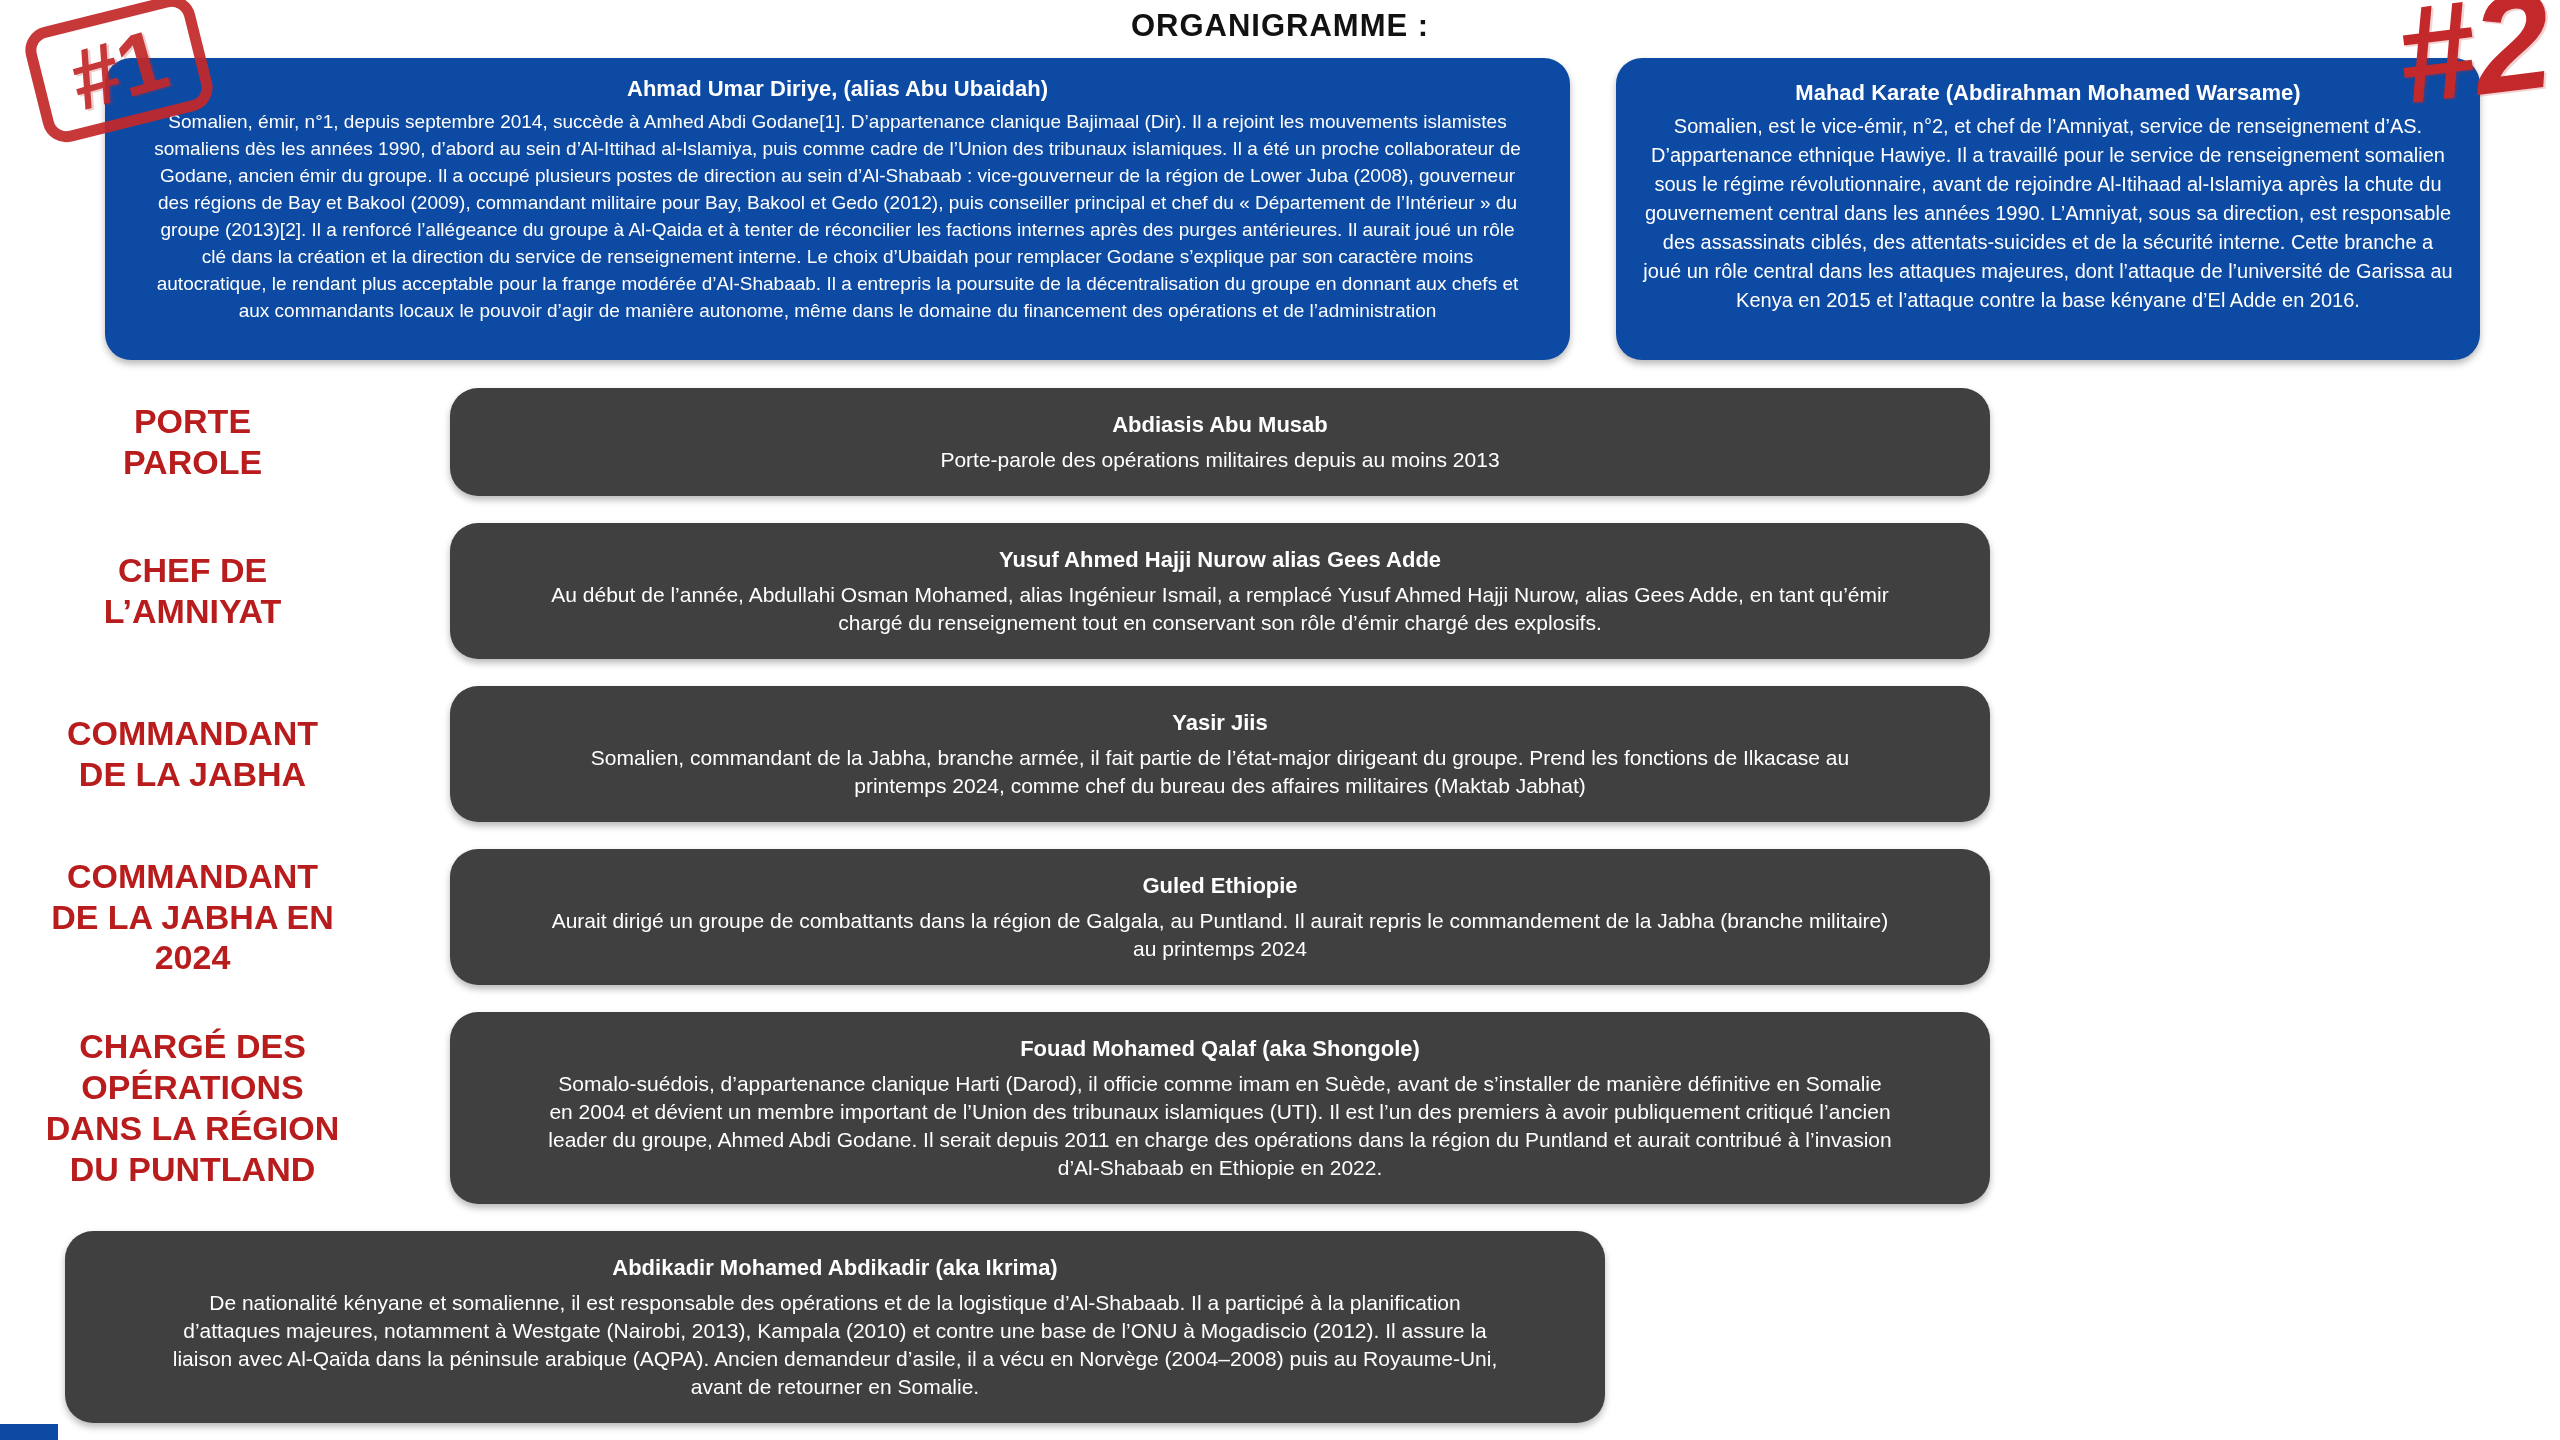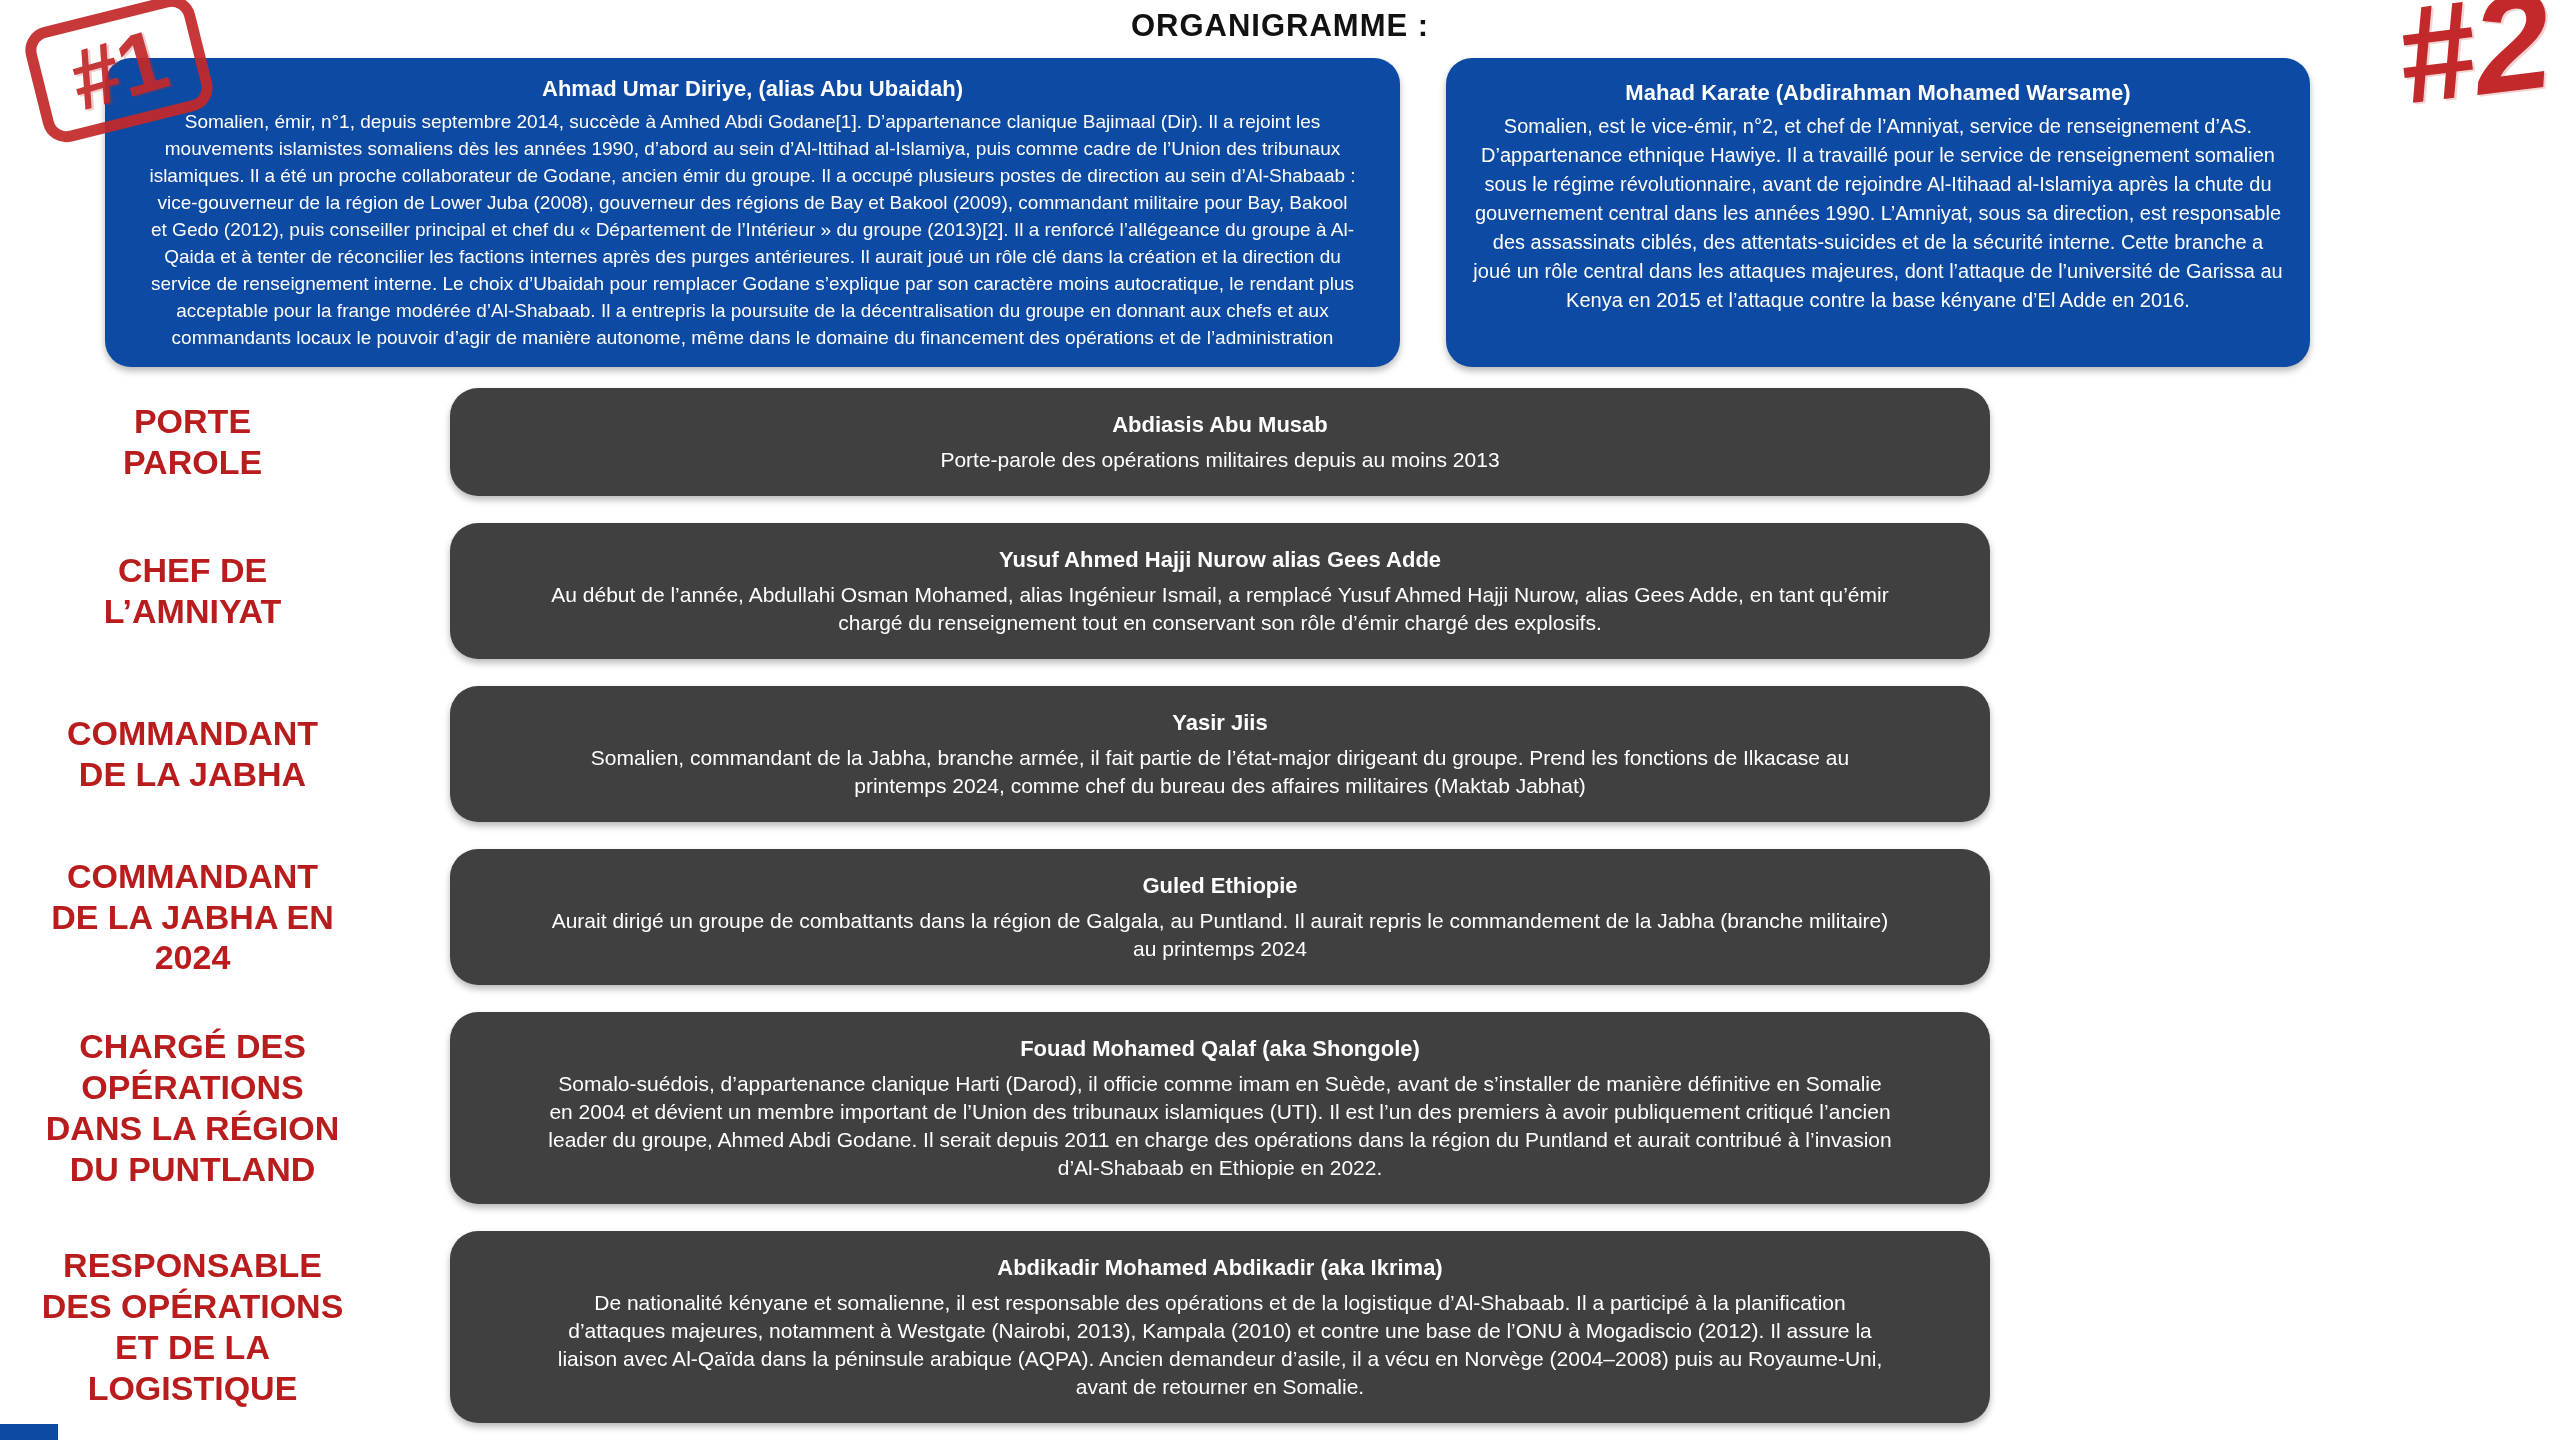--- a/index.html
+++ b/index.html
@@ -26,7 +26,7 @@
     box-shadow:0 4px 7px rgba(0,0,0,0.28);
     text-align:center;box-sizing:border-box;
   }
-  .leader-box.first{width:1295px;min-height:302px;padding:16px 42px;}
+  .leader-box.first{width:1465px;min-height:302px;padding:16px 42px;}
   .leader-box.second{width:864px;min-height:302px;padding:20px 26px;}
   .leader-name{font-size:22px;font-weight:bold;line-height:30px;margin-bottom:4px;}
   .leader-desc{font-size:19px;line-height:27px;}

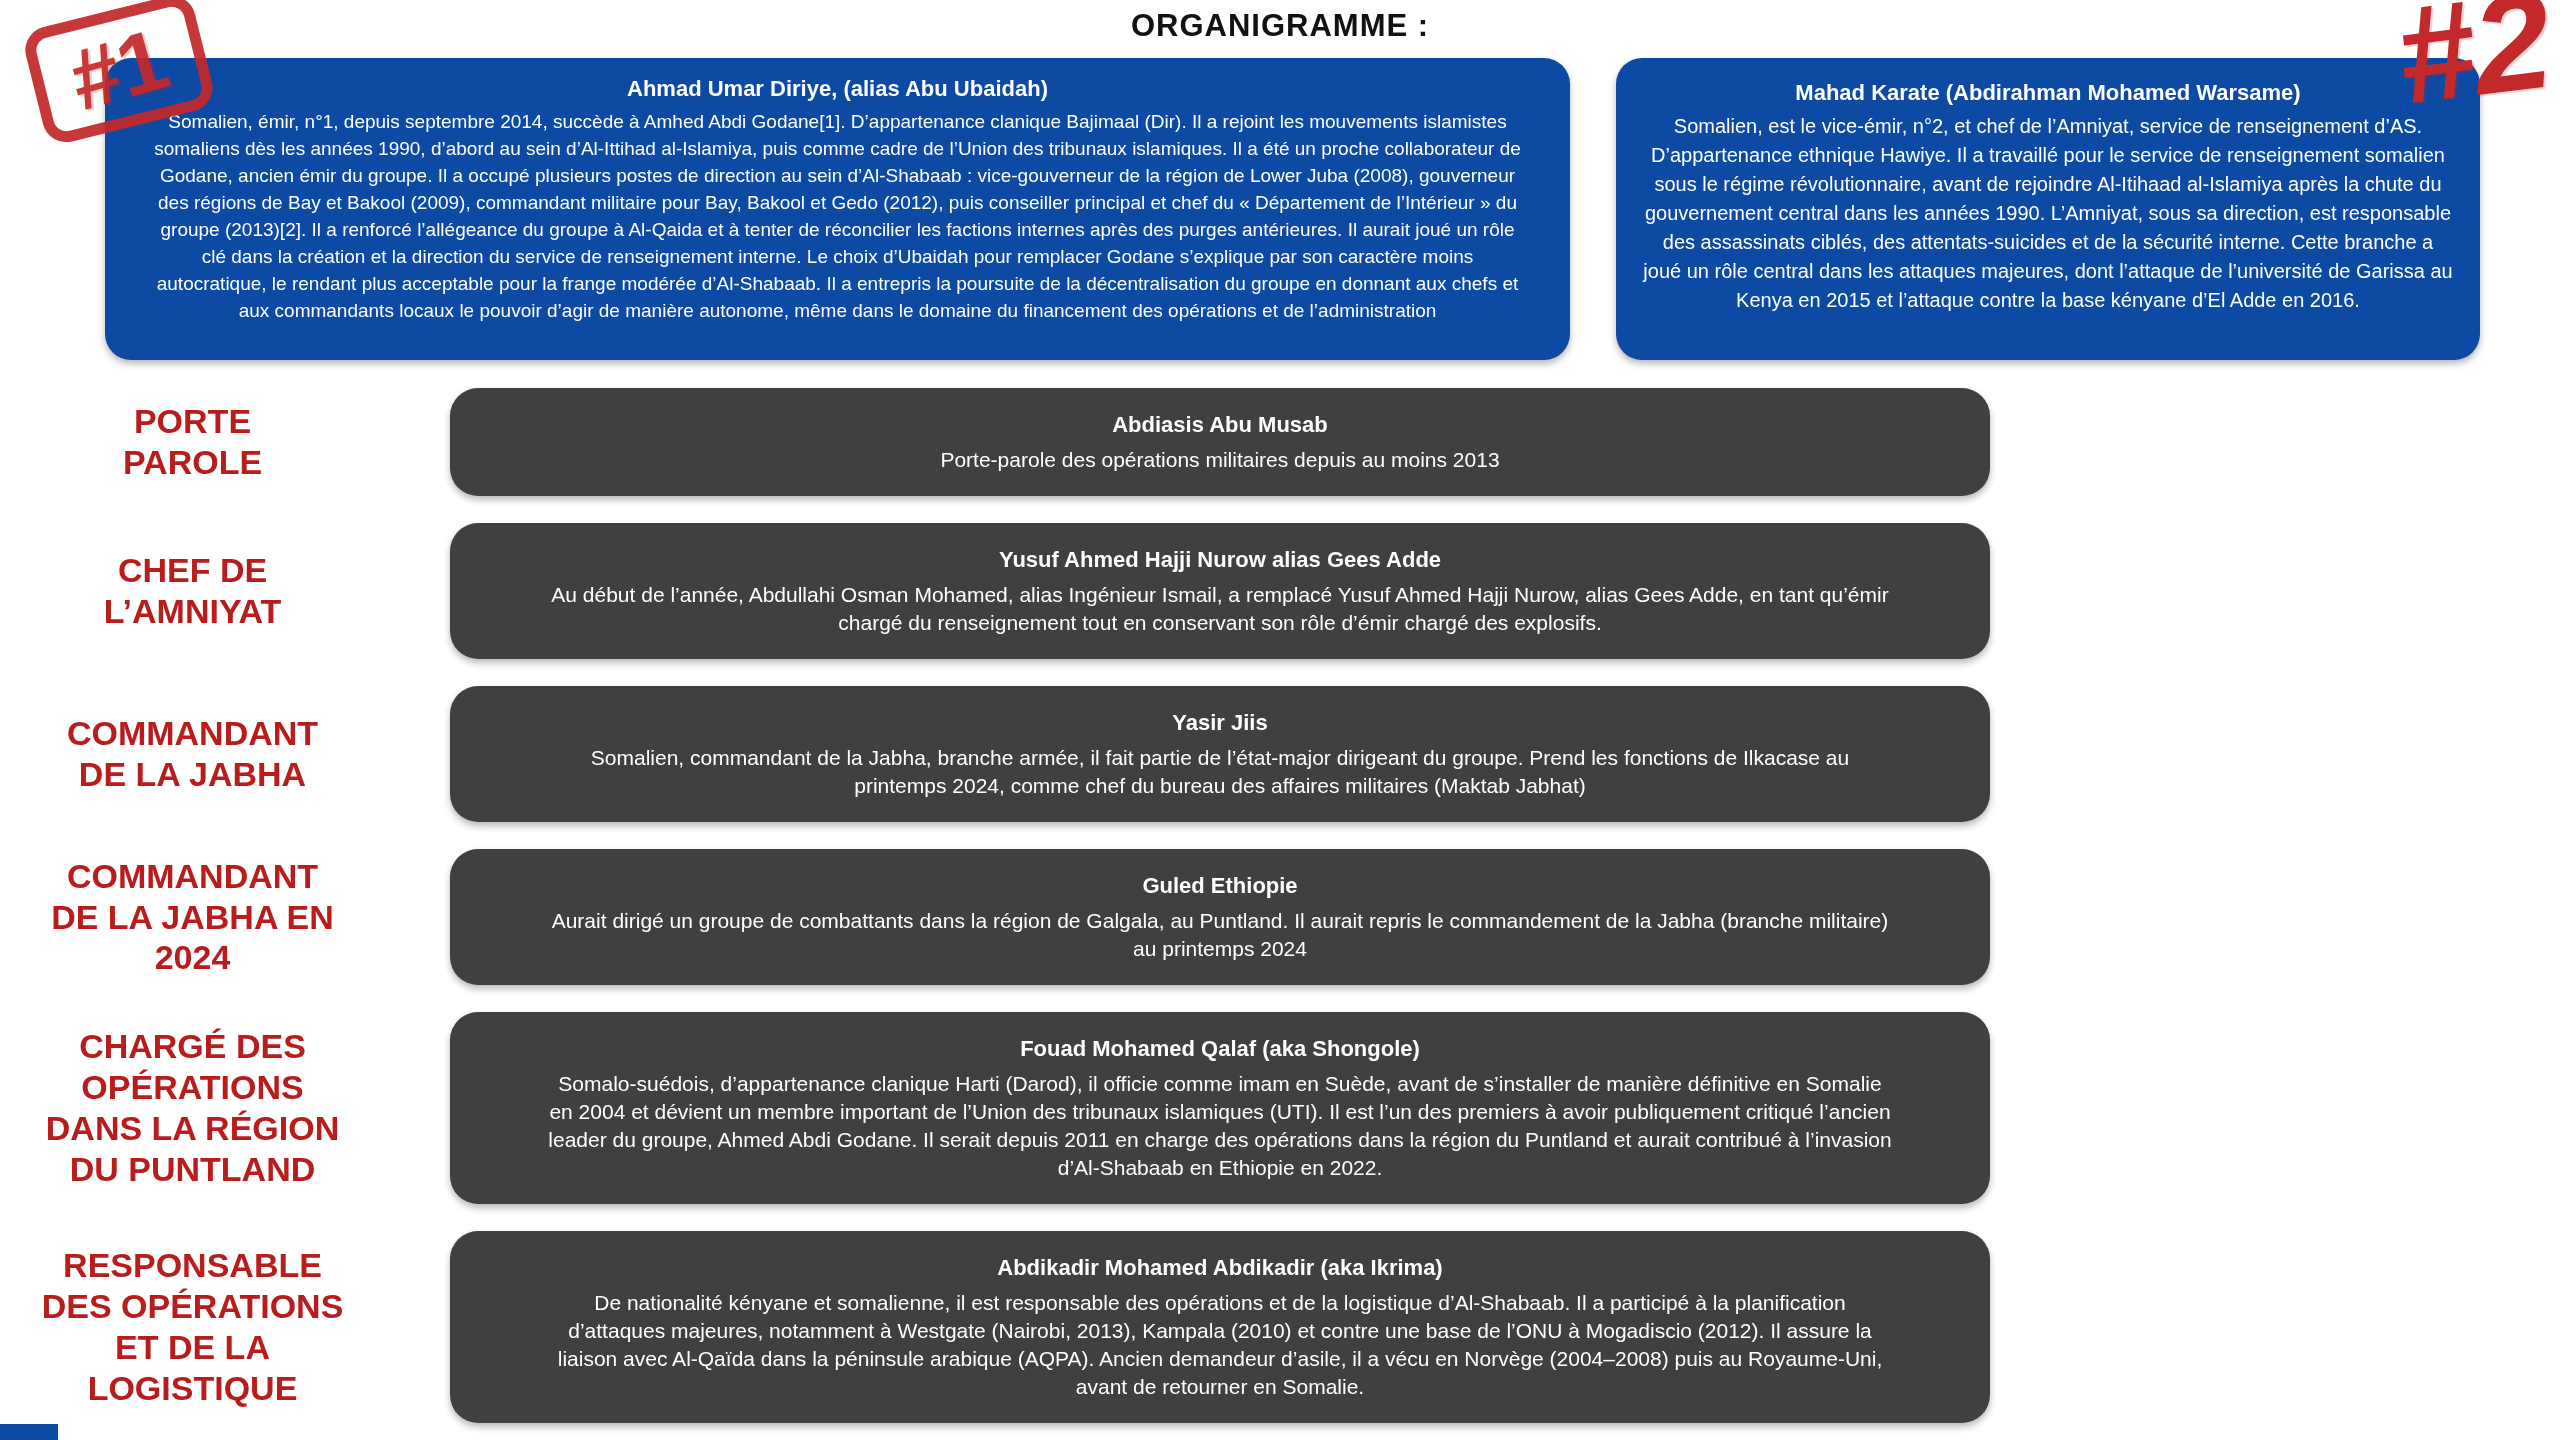--- a/index.html
+++ b/index.html
@@ -153,10 +153,6 @@
     </div>
 
     <div class="row">
-      <div class="row-label">RESPONSABLE
-DES OPÉRATIONS
-ET DE LA
-LOGISTIQUE</div>
       <div class="row-card">
         <div class="person-name">Abdikadir Mohamed Abdikadir (aka Ikrima)</div>
         <div class="person-desc">De nationalité kényane et somalienne, il est responsable des opérations et de la logistique d’Al-Shabaab. Il a participé à la planification d’attaques majeures, notamment à Westgate (Nairobi, 2013), Kampala (2010) et contre une base de l’ONU à Mogadiscio (2012). Il assure la liaison avec Al-Qaïda dans la péninsule arabique (AQPA). Ancien demandeur d’asile, il a vécu en Norvège (2004–2008) puis au Royaume-Uni, avant de retourner en Somalie.</div>

